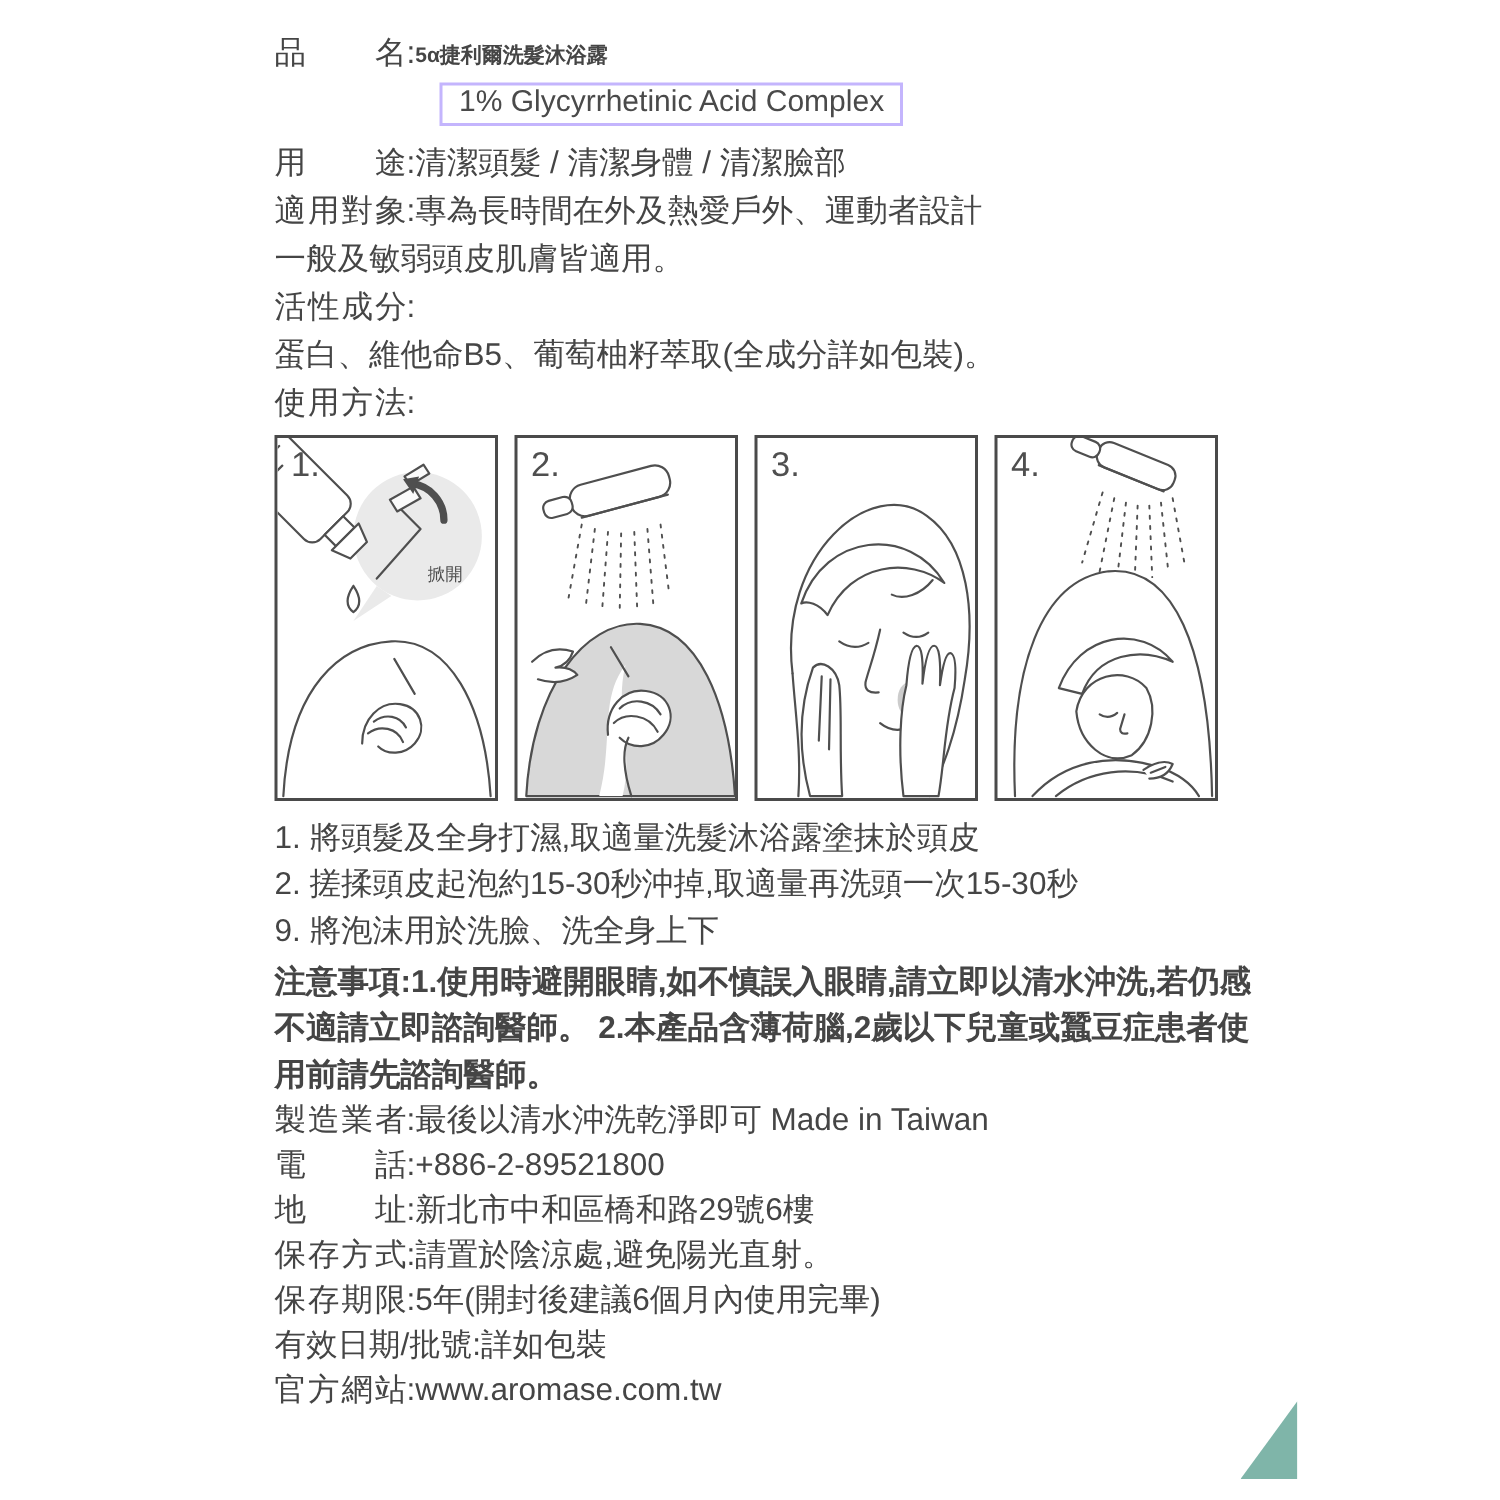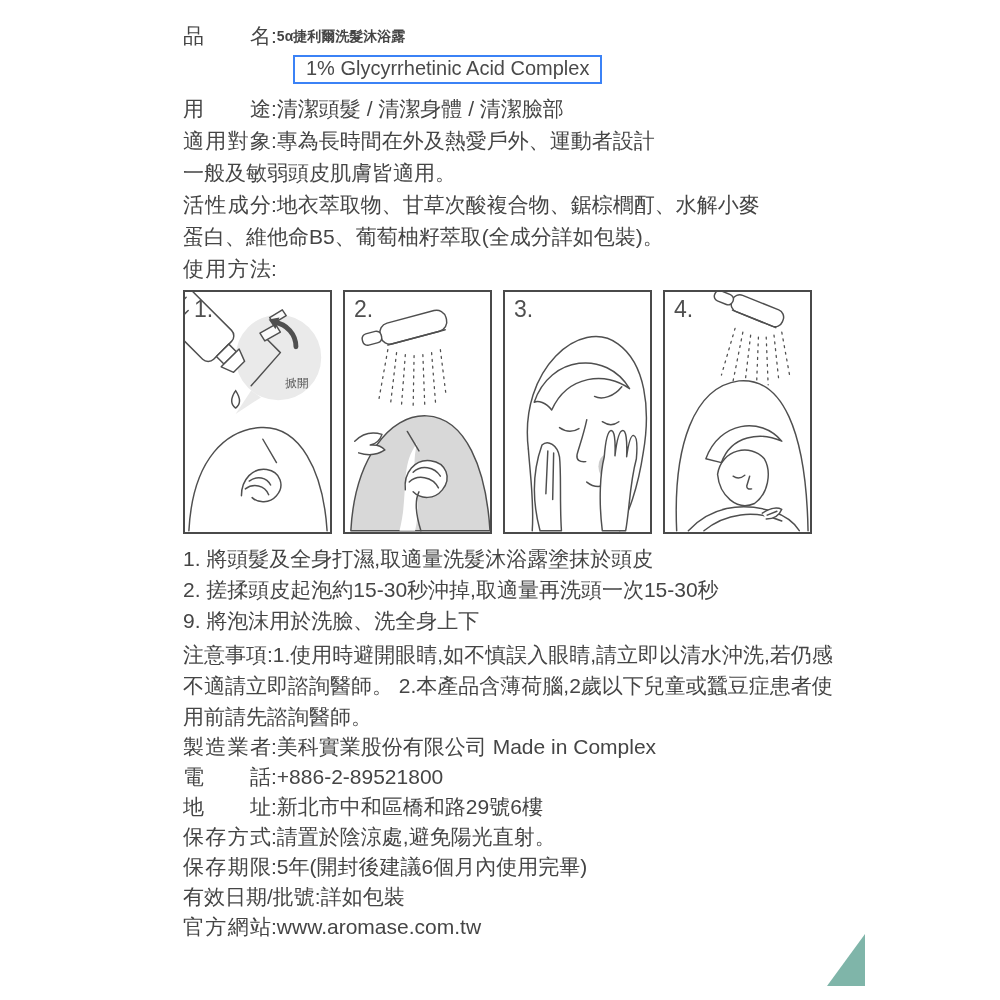--- a/index.html
+++ b/index.html
@@ -12,7 +12,7 @@
   .val{flex:1 1 auto;}
   .bold{font-weight:bold;font-size:14px;}
   .badge-row{margin:3px 0 9px 110px;line-height:normal;}
-  .badge{display:inline-block;border:2px solid #3b82f6;padding:0px 11px 2px 11px;font-size:20px;color:#4a4a4a;}
+  .badge{display:inline-block;border:2px solid #c4b5fd;padding:0px 11px 2px 11px;font-size:20px;color:#4a4a4a;}
   .cont{}
   .panels{display:flex;gap:11px;margin:5px 0 9px 0;}
   .panel{position:relative;width:149px;height:244px;border:2px solid #4a4a4a;box-sizing:border-box;background:#fff;overflow:hidden;}

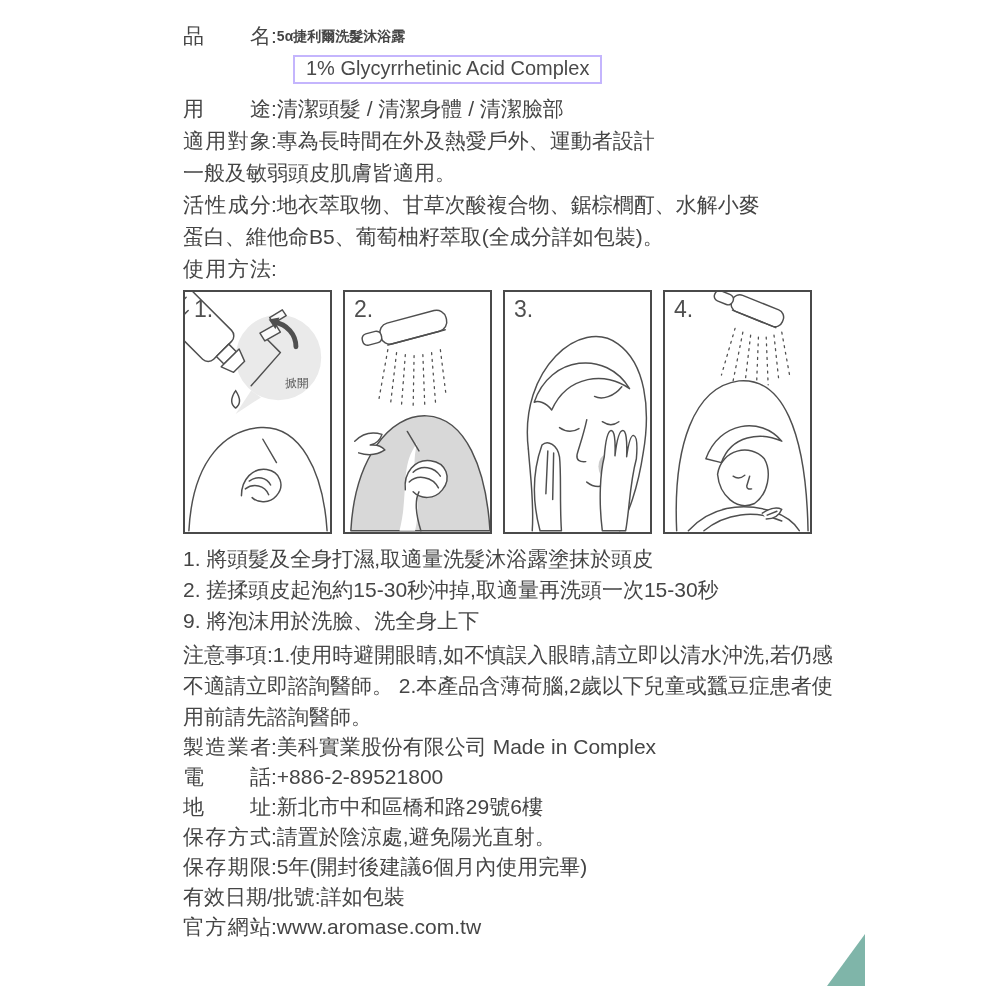--- a/index.html
+++ b/index.html
@@ -57,7 +57,6 @@
   <div class="row">
     <span class="lbl">活性成分</span>
     <span class="colon">:</span>
-    <span class="val">地衣萃取物、甘草次酸複合物、鋸棕櫚酊、水解小麥</span>
   </div>
   <div class="cont">蛋白、維他命B5、葡萄柚籽萃取(全成分詳如包裝)。</div>
 

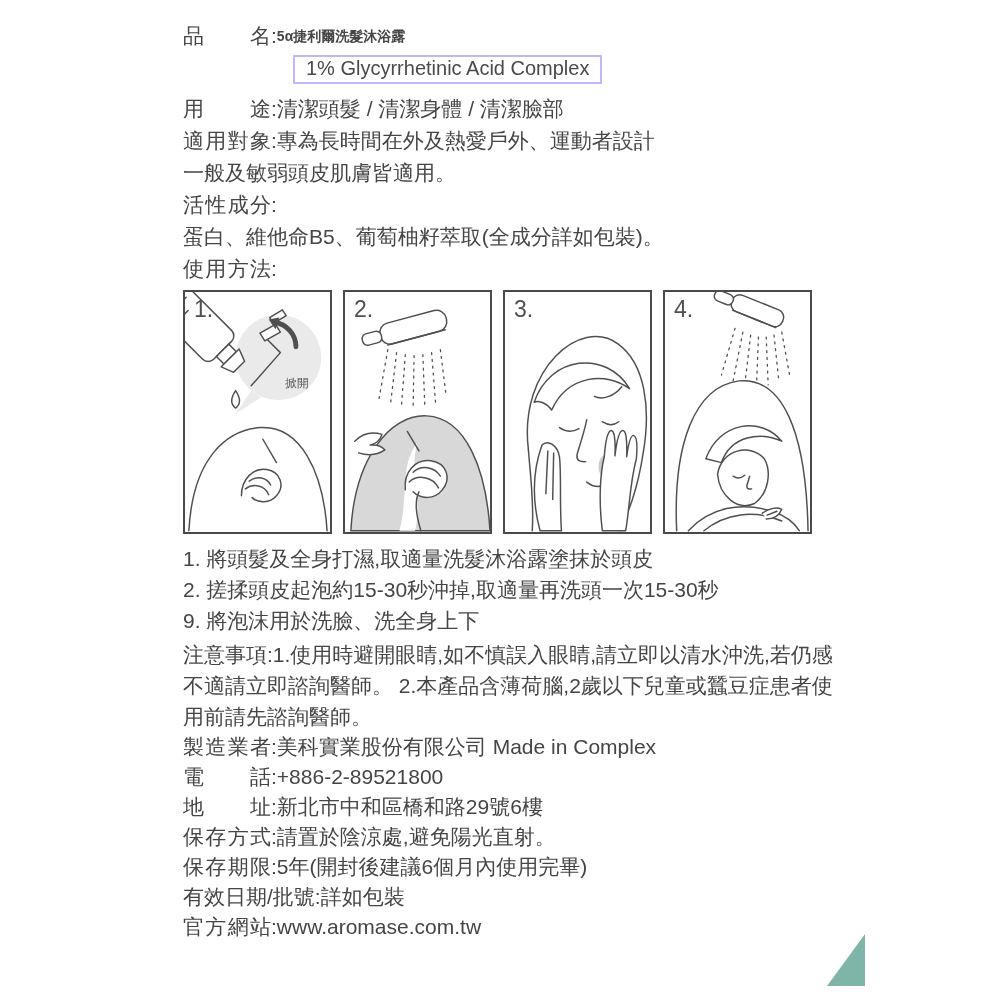--- a/index.html
+++ b/index.html
@@ -19,7 +19,7 @@
   .panel svg{position:absolute;left:0;top:0;width:100%;height:100%;}
   .panel-num{position:absolute;left:9px;top:4px;font-size:23px;color:#4f4f4f;line-height:1.2;}
   .steps{line-height:31px;}
-  .para{margin:3px 0 0 0;line-height:31px;}
+  .para{margin:3px 0 0 0;line-height:31px;font-weight:bold;}
   .bottom{line-height:30px;}
   .bottom .row{line-height:30px;}
   .sub{margin-left:105px;line-height:30px;}

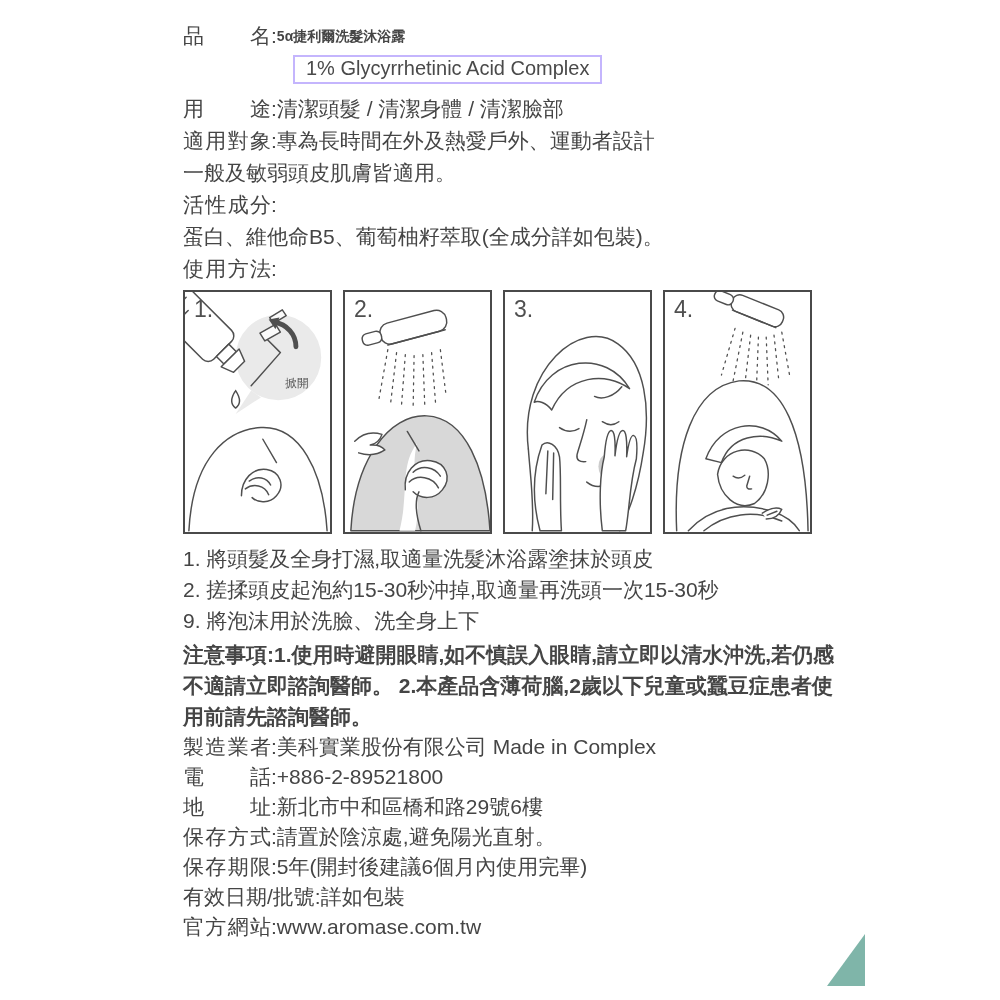--- a/index.html
+++ b/index.html
@@ -195,7 +195,7 @@
     <div class="row">
       <span class="lbl">製造業者</span>
       <span class="colon">:</span>
-      <span class="val">美科實業股份有限公司 Made in Complex</span>
+      <span class="val">最後以清水沖洗乾淨即可 Made in Taiwan</span>
     </div>
 
     <div class="row">

